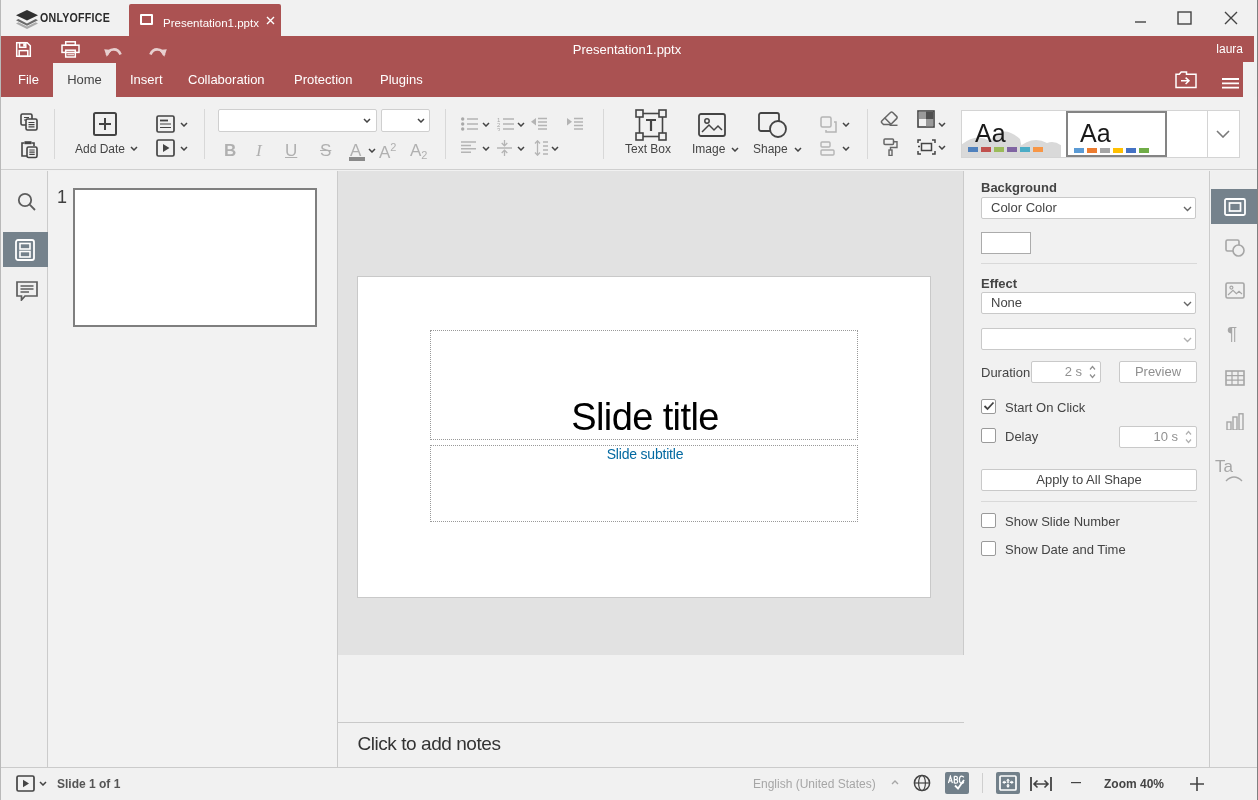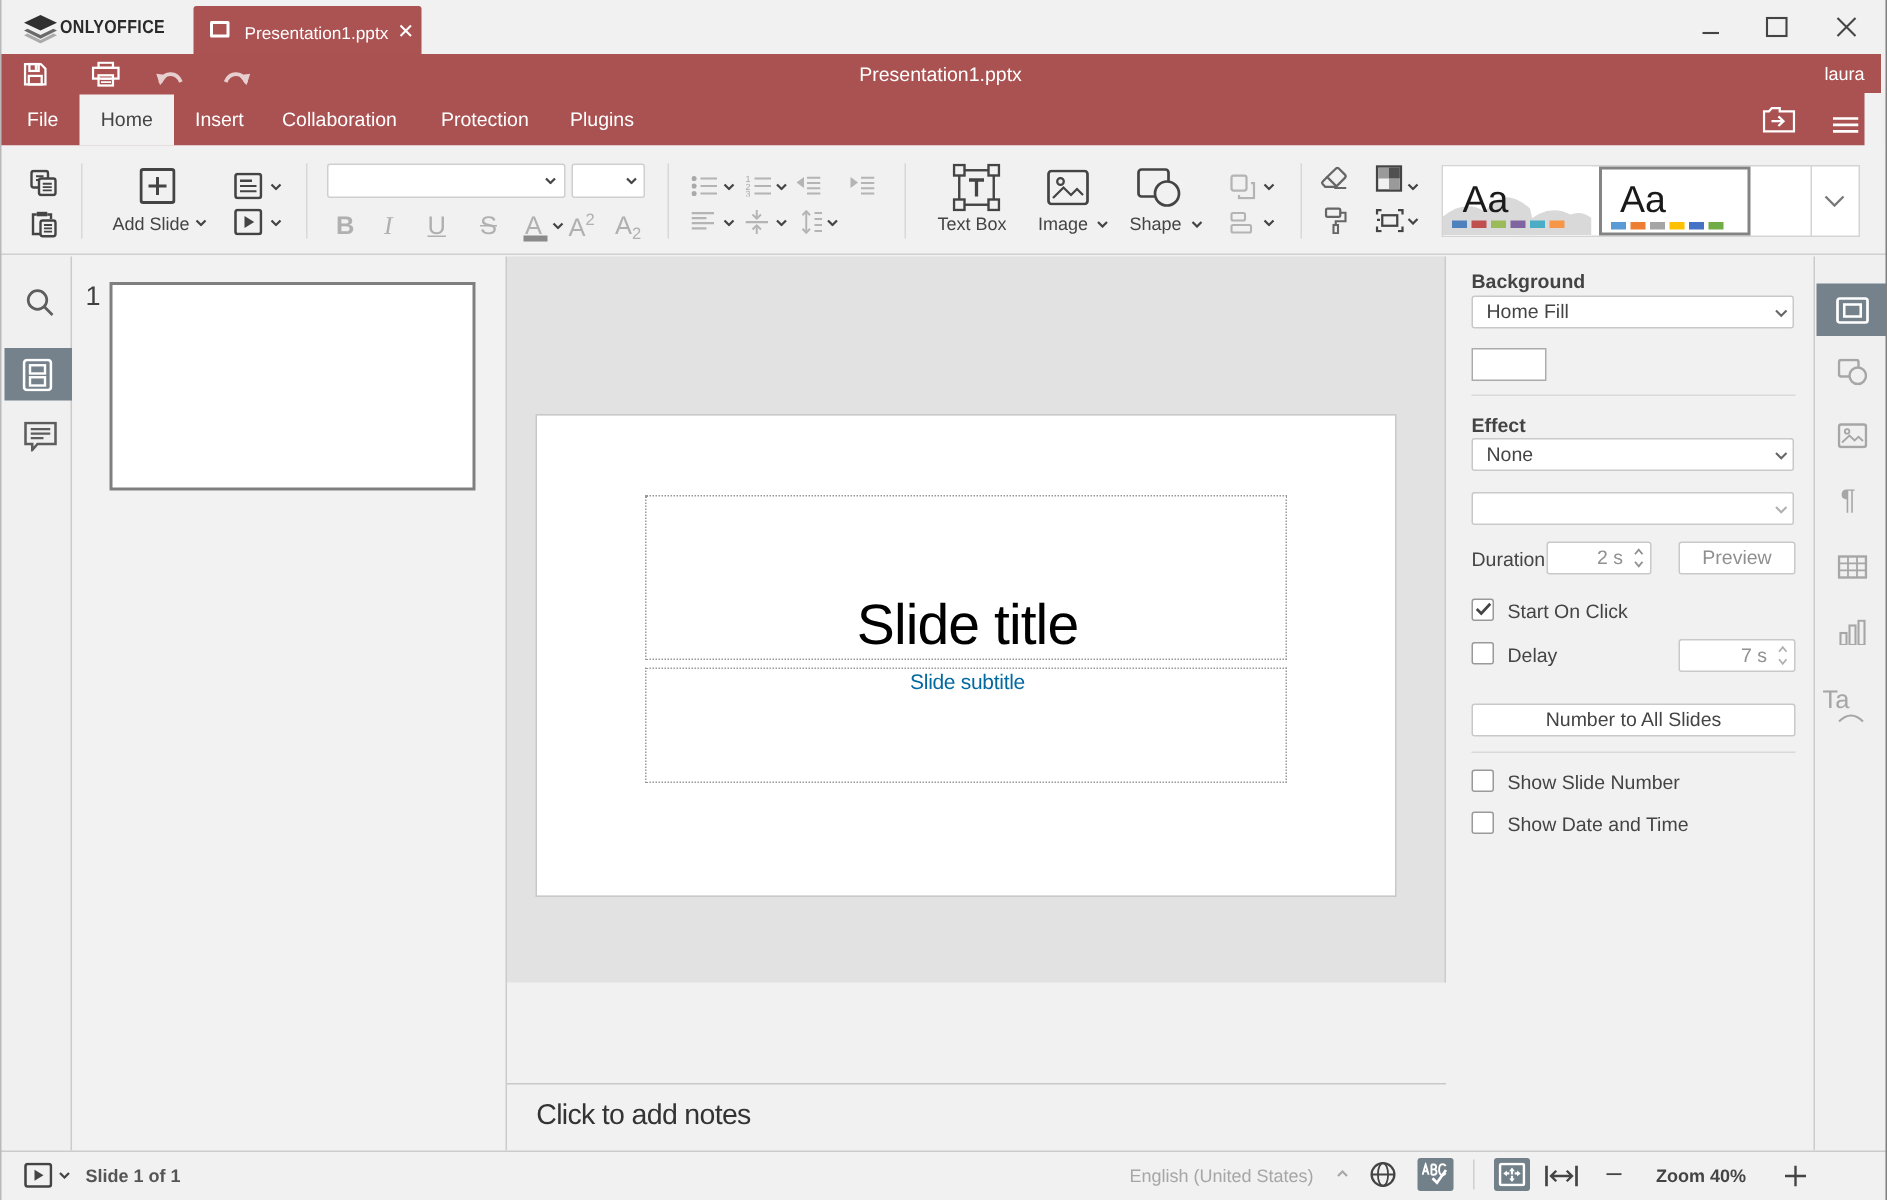--- a/index.html
+++ b/index.html
@@ -146,7 +146,7 @@
       <rect x="1" y="1" width="22" height="22" rx="1.5" fill="none" stroke="#444" stroke-width="2"></rect>
       <path d="M12 6 V18 M6 12 H18" stroke="#444" stroke-width="2"></path>
     </svg>
-    <div class="tbtext" style="left:75px;top:45px;">Add Slide</div>
+    <div class="tbtext" style="left:75px;top:45px;">Add Date</div>
     <svg width="8" height="5" viewBox="0 0 8 5" style="position:absolute;left:130px;top:49px;">
       <path d="M1 1 L4 4 L7 1" class="chev"></path>
     </svg>

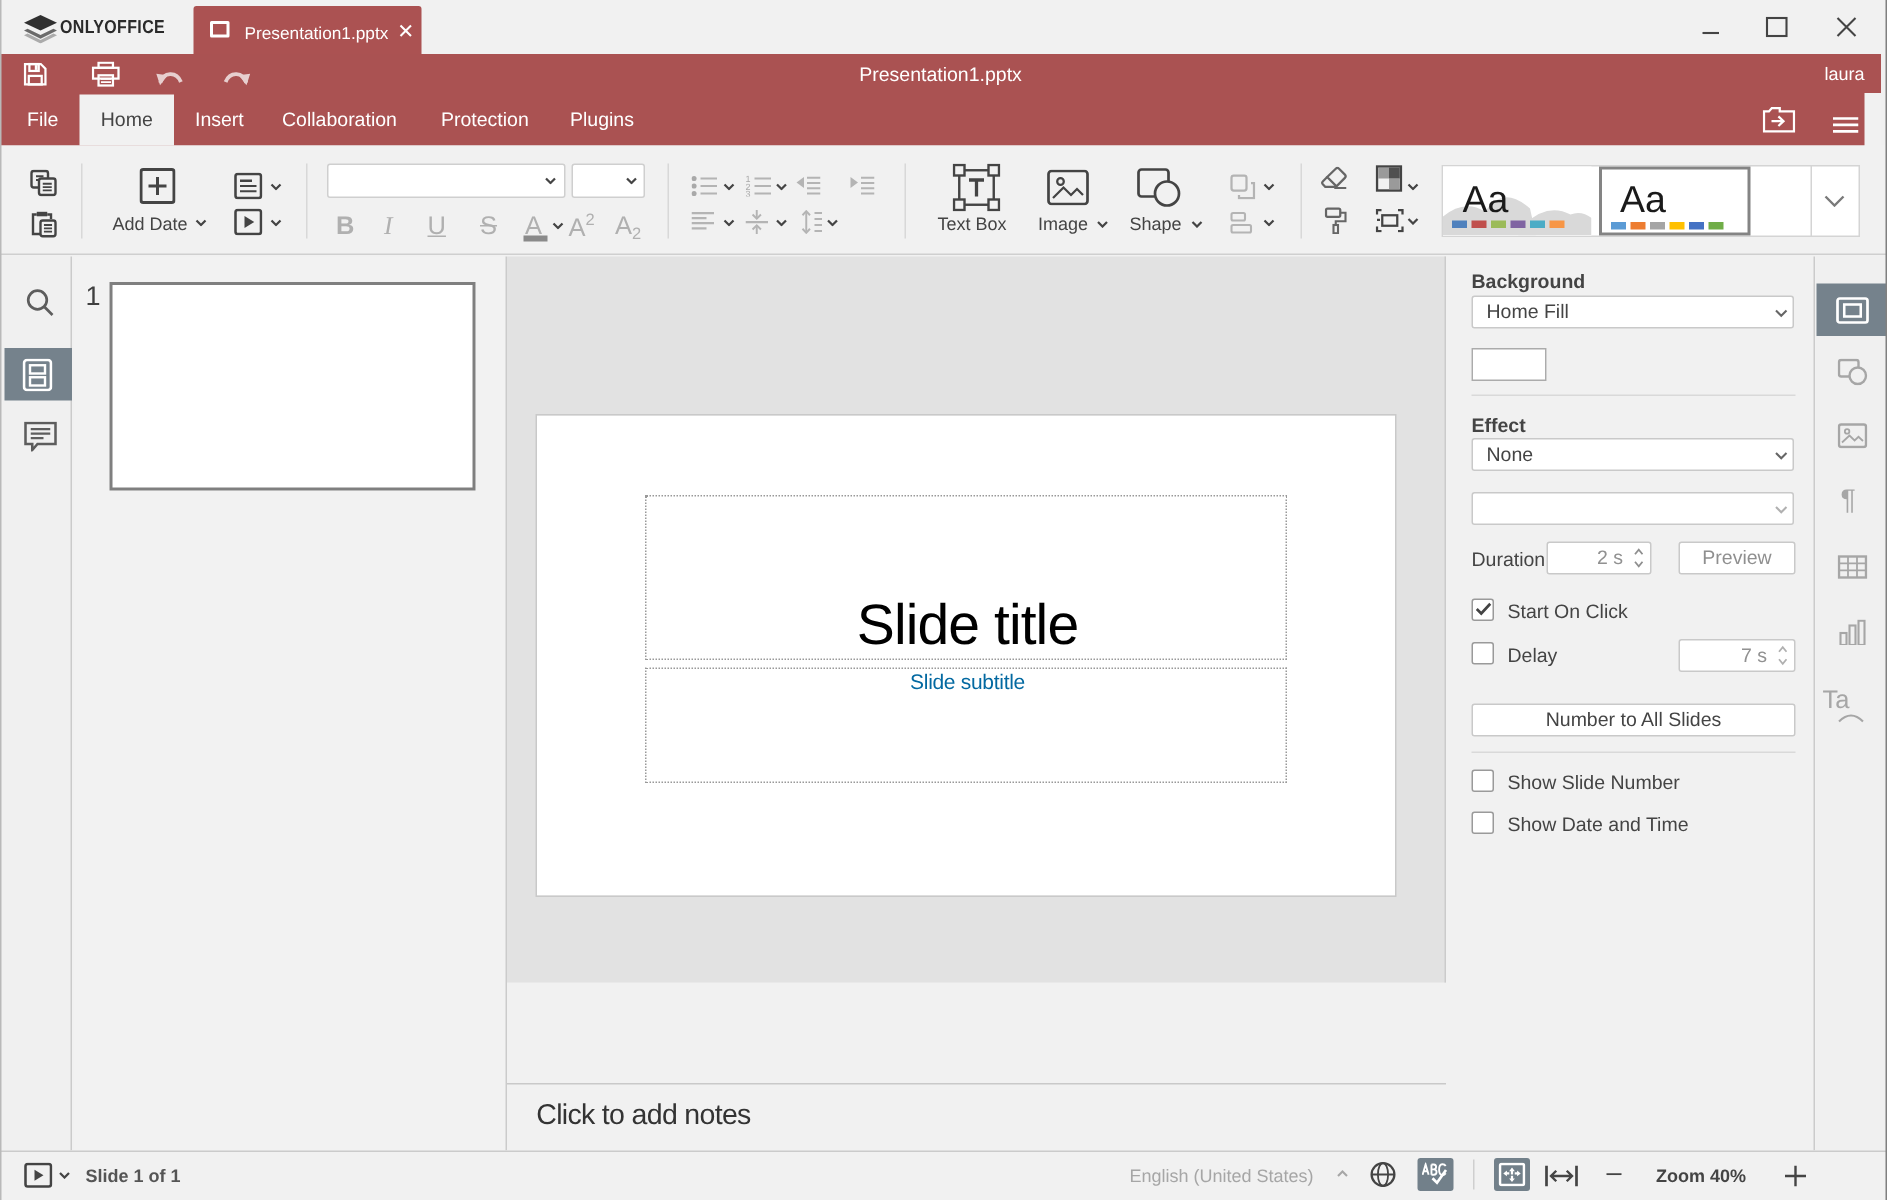--- a/index.html
+++ b/index.html
@@ -392,7 +392,7 @@
   </div>
   <div id="rightpanel">
     <div class="plabel" style="top:9px;">Background</div>
-    <div class="pselect" style="top:26px;">Home Fill</div>
+    <div class="pselect" style="top:26px;">Color Color</div>
     <svg width="9" height="6" viewBox="0 0 9 6" style="position:absolute;left:218px;top:35px;">
       <path d="M1 1 L4.5 4.5 L8 1" fill="none" stroke="#666" stroke-width="1.4"></path>
     </svg>

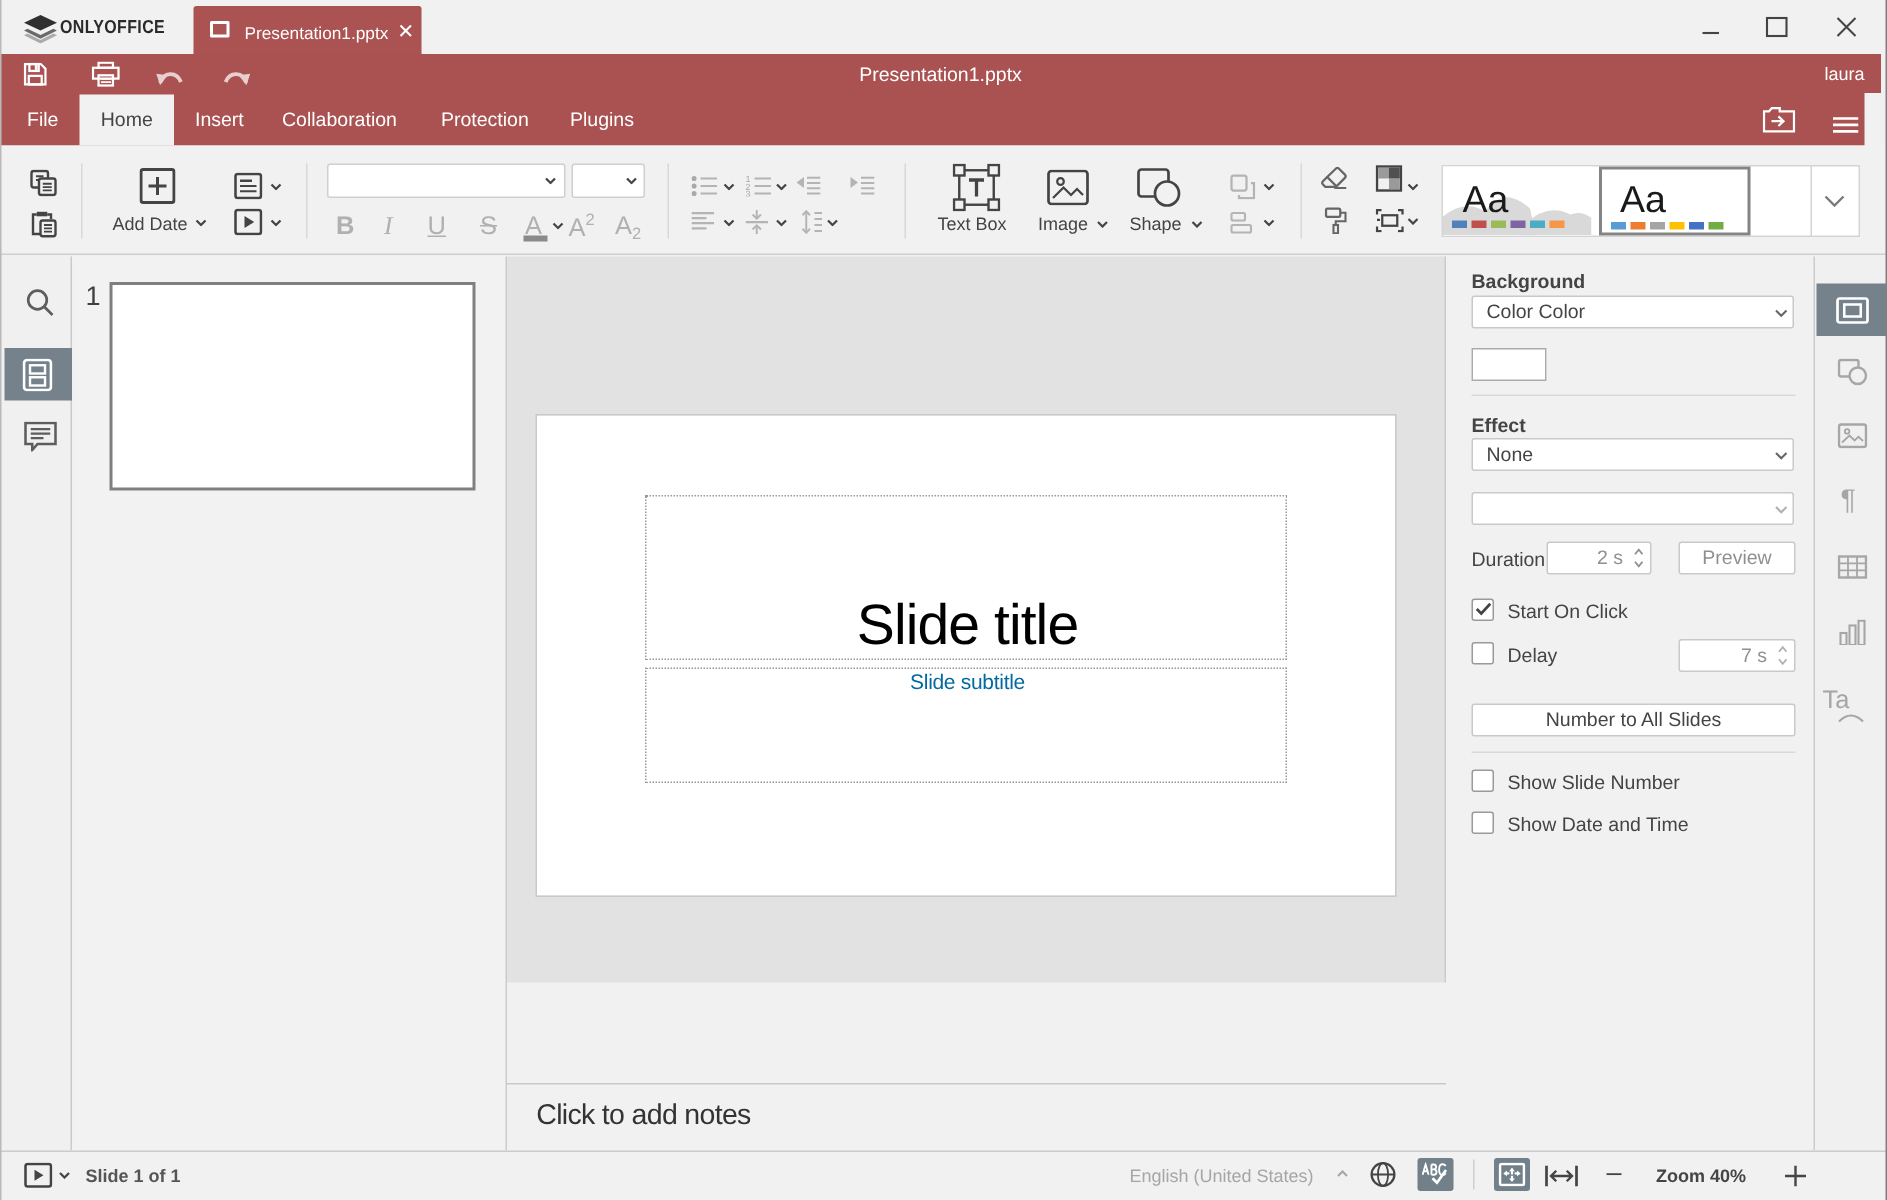--- a/index.html
+++ b/index.html
@@ -422,7 +422,7 @@
     <div class="pchecklabel" style="top:229px;">Start On Click</div>
     <div class="pcheck" style="top:257px;"></div>
     <div class="pchecklabel" style="top:258px;">Delay</div>
-    <div class="spin" style="left:154px;top:255px;width:78px;height:22px;line-height:20px;"><span style="margin-right:18px;">7 s</span></div>
+    <div class="spin" style="left:154px;top:255px;width:78px;height:22px;line-height:20px;"><span style="margin-right:18px;">10 s</span></div>
     <svg width="7" height="14" viewBox="0 0 7 14" style="position:absolute;left:220px;top:259px;">
       <path d="M1 4.5 L3.5 1.5 L6 4.5" fill="none" stroke="#b0b0b0" stroke-width="1.2"></path>
       <path d="M1 9.5 L3.5 12.5 L6 9.5" fill="none" stroke="#b0b0b0" stroke-width="1.2"></path>

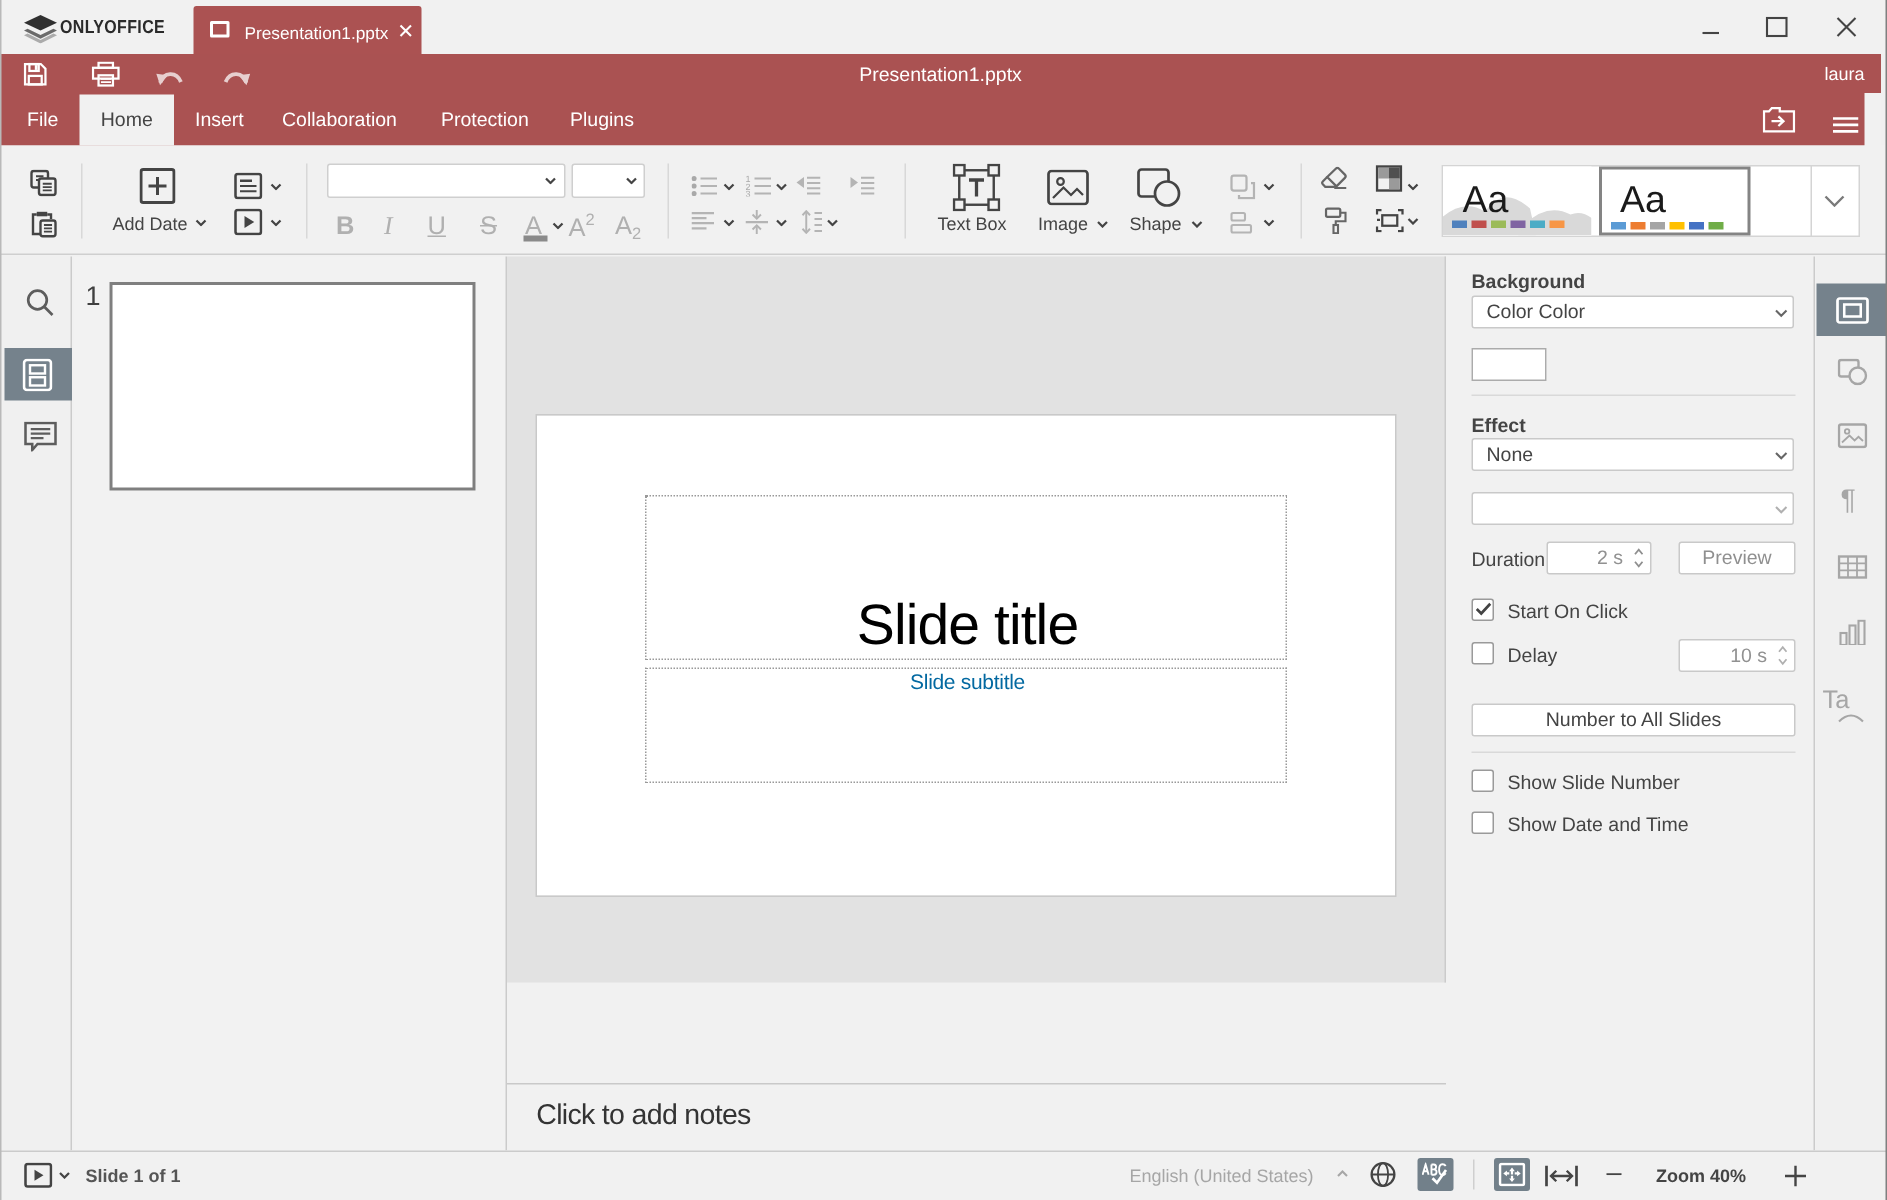--- a/index.html
+++ b/index.html
@@ -427,7 +427,7 @@
       <path d="M1 4.5 L3.5 1.5 L6 4.5" fill="none" stroke="#b0b0b0" stroke-width="1.2"></path>
       <path d="M1 9.5 L3.5 12.5 L6 9.5" fill="none" stroke="#b0b0b0" stroke-width="1.2"></path>
     </svg>
-    <div class="pbtn" style="left:16px;top:298px;width:216px;height:22px;line-height:20px;">Number to All Slides</div>
+    <div class="pbtn" style="left:16px;top:298px;width:216px;height:22px;line-height:20px;">Apply to All Shape</div>
     <div class="pdivider" style="top:330px;"></div>
     <div class="pcheck" style="top:342px;"></div>
     <div class="pchecklabel" style="top:343px;">Show Slide Number</div>

